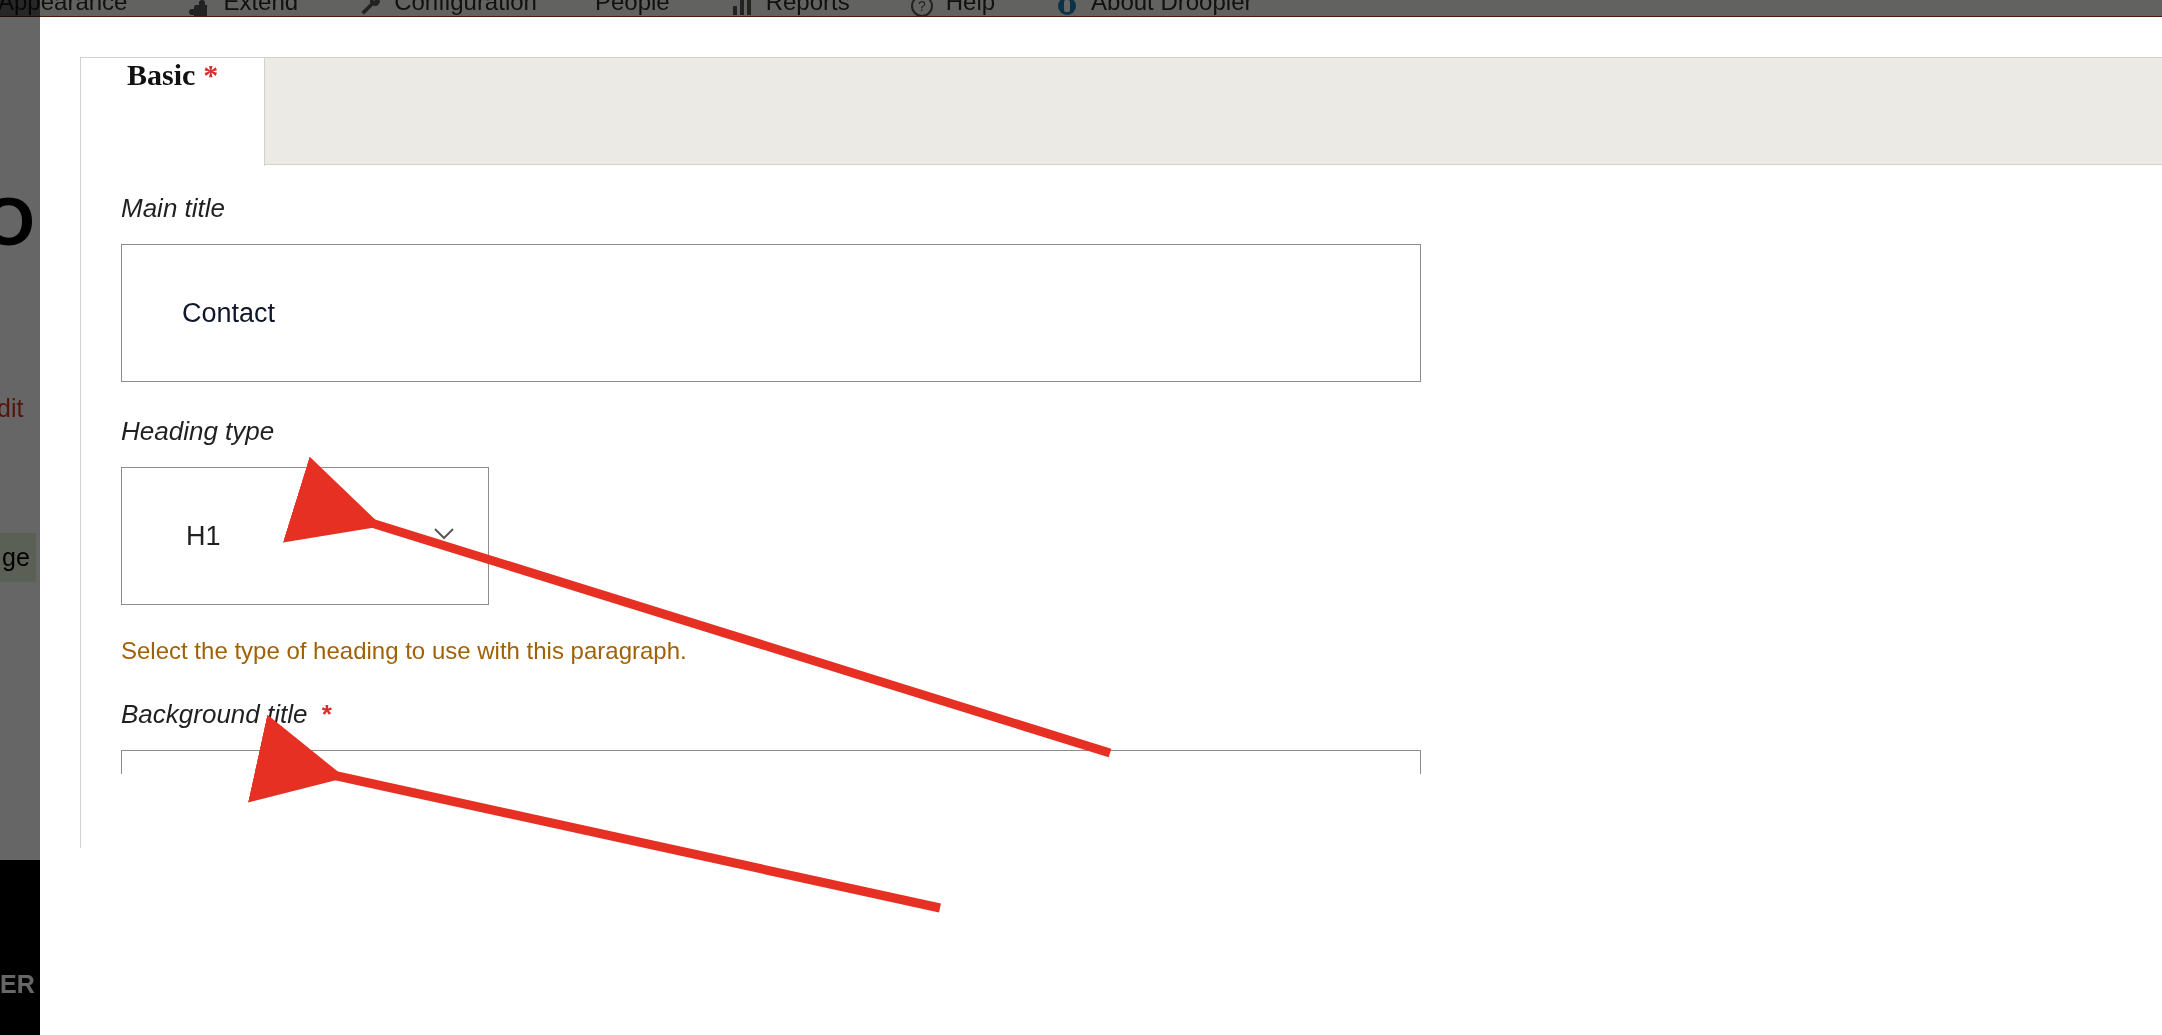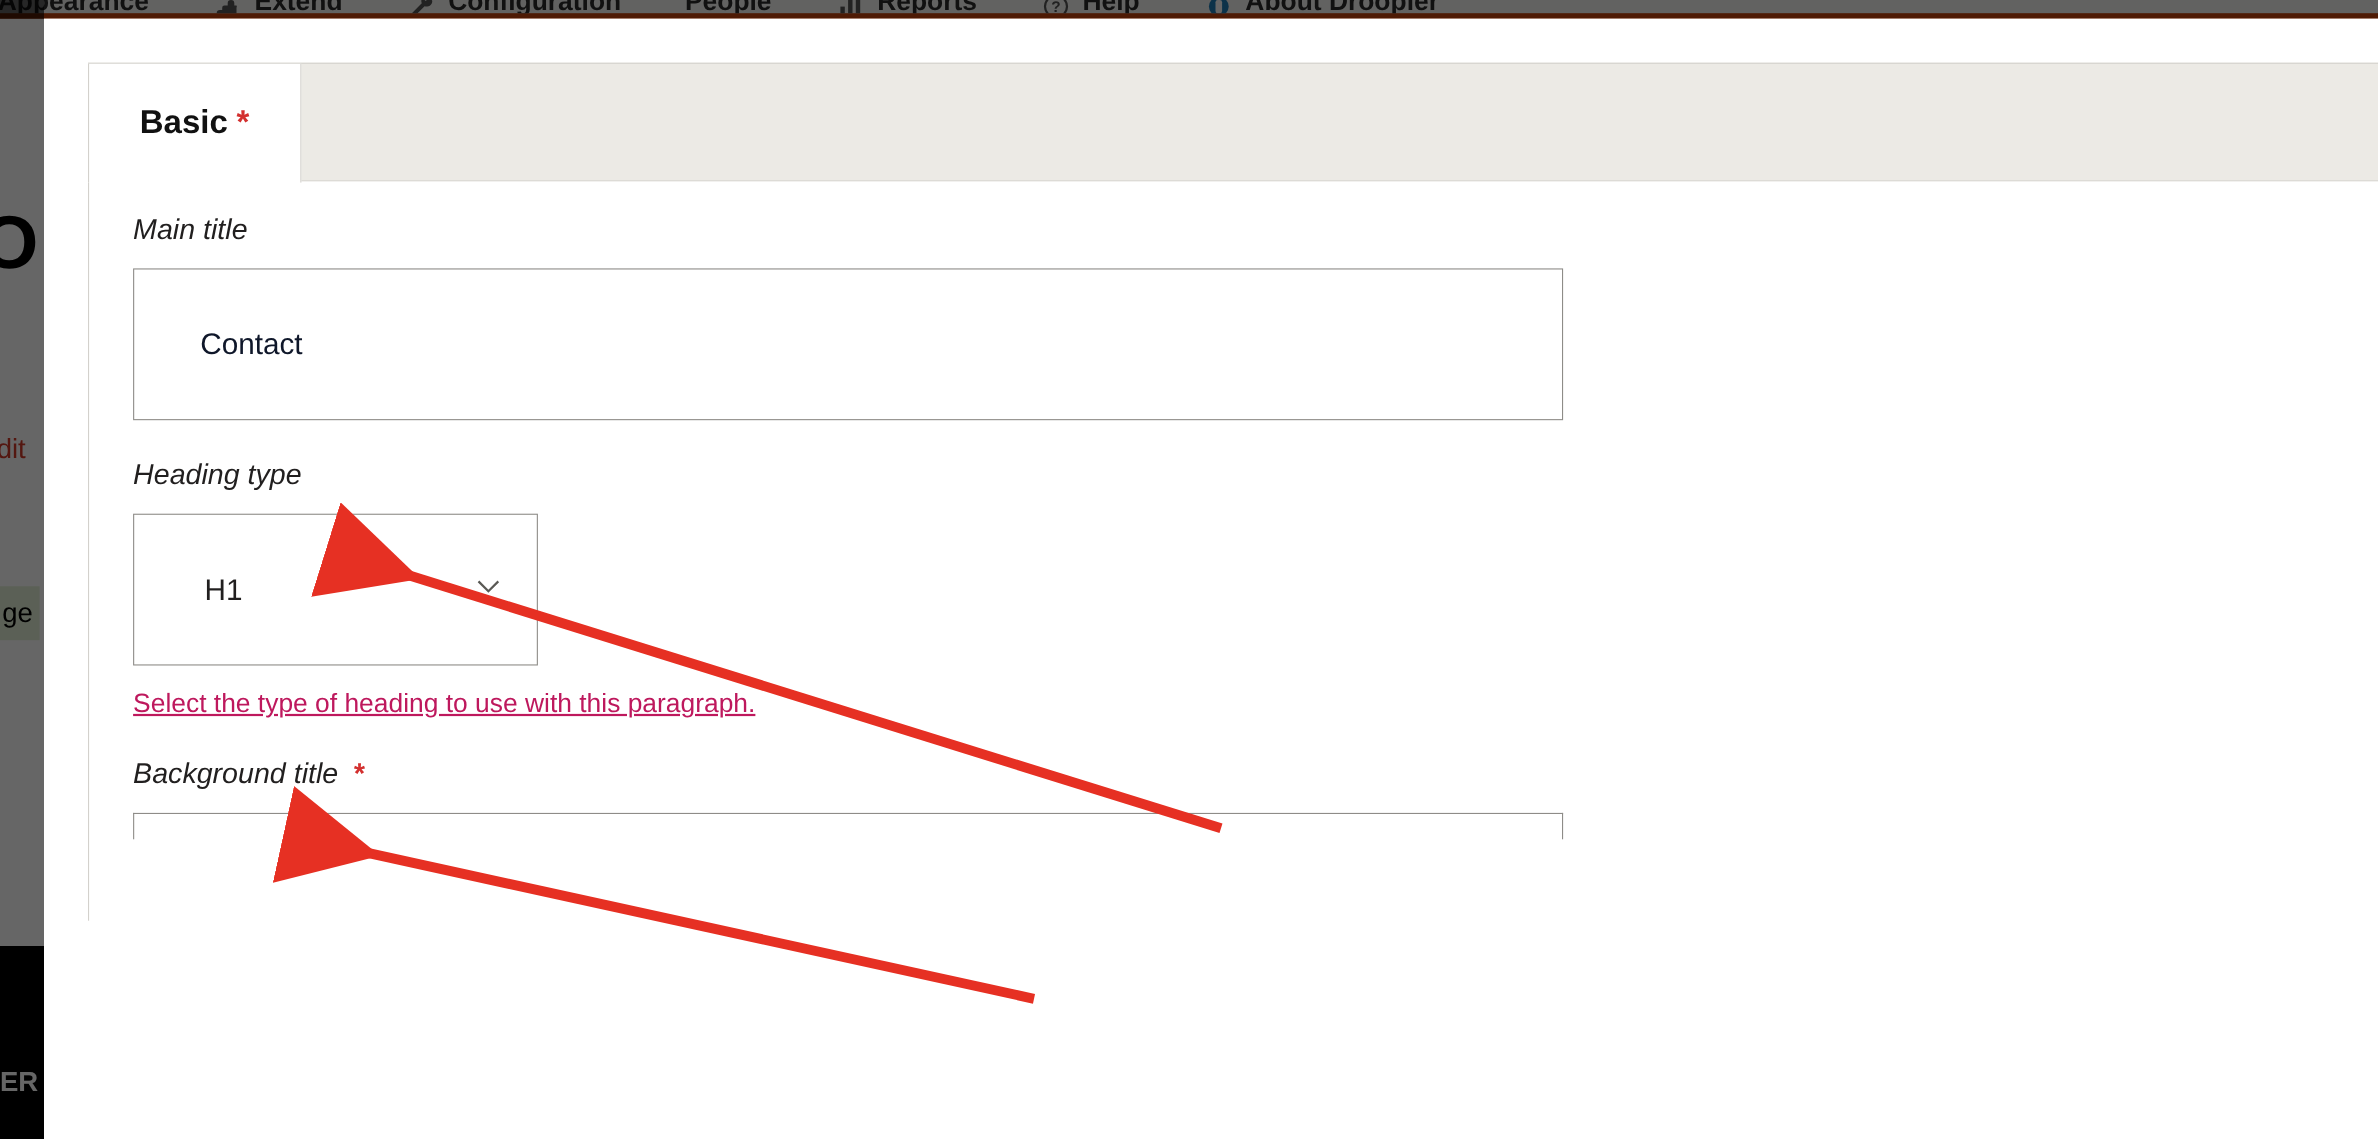--- a/index.html
+++ b/index.html
@@ -20,14 +20,13 @@
     top: 0; left: 0; right: 0;
     height: 17px;
     background: #f5f5f2;
-    border-bottom: 5px solid #c2410c;
+    border-bottom: 1px solid #c2410c;
     display: flex;
     align-items: flex-start;
     padding-left: 0;
     font-size: 24px;
     color: #2c2c2c;
     overflow: hidden;
-    font-weight: bold;
   }
   .toolbar .tb-item {
     margin-right: 58px;

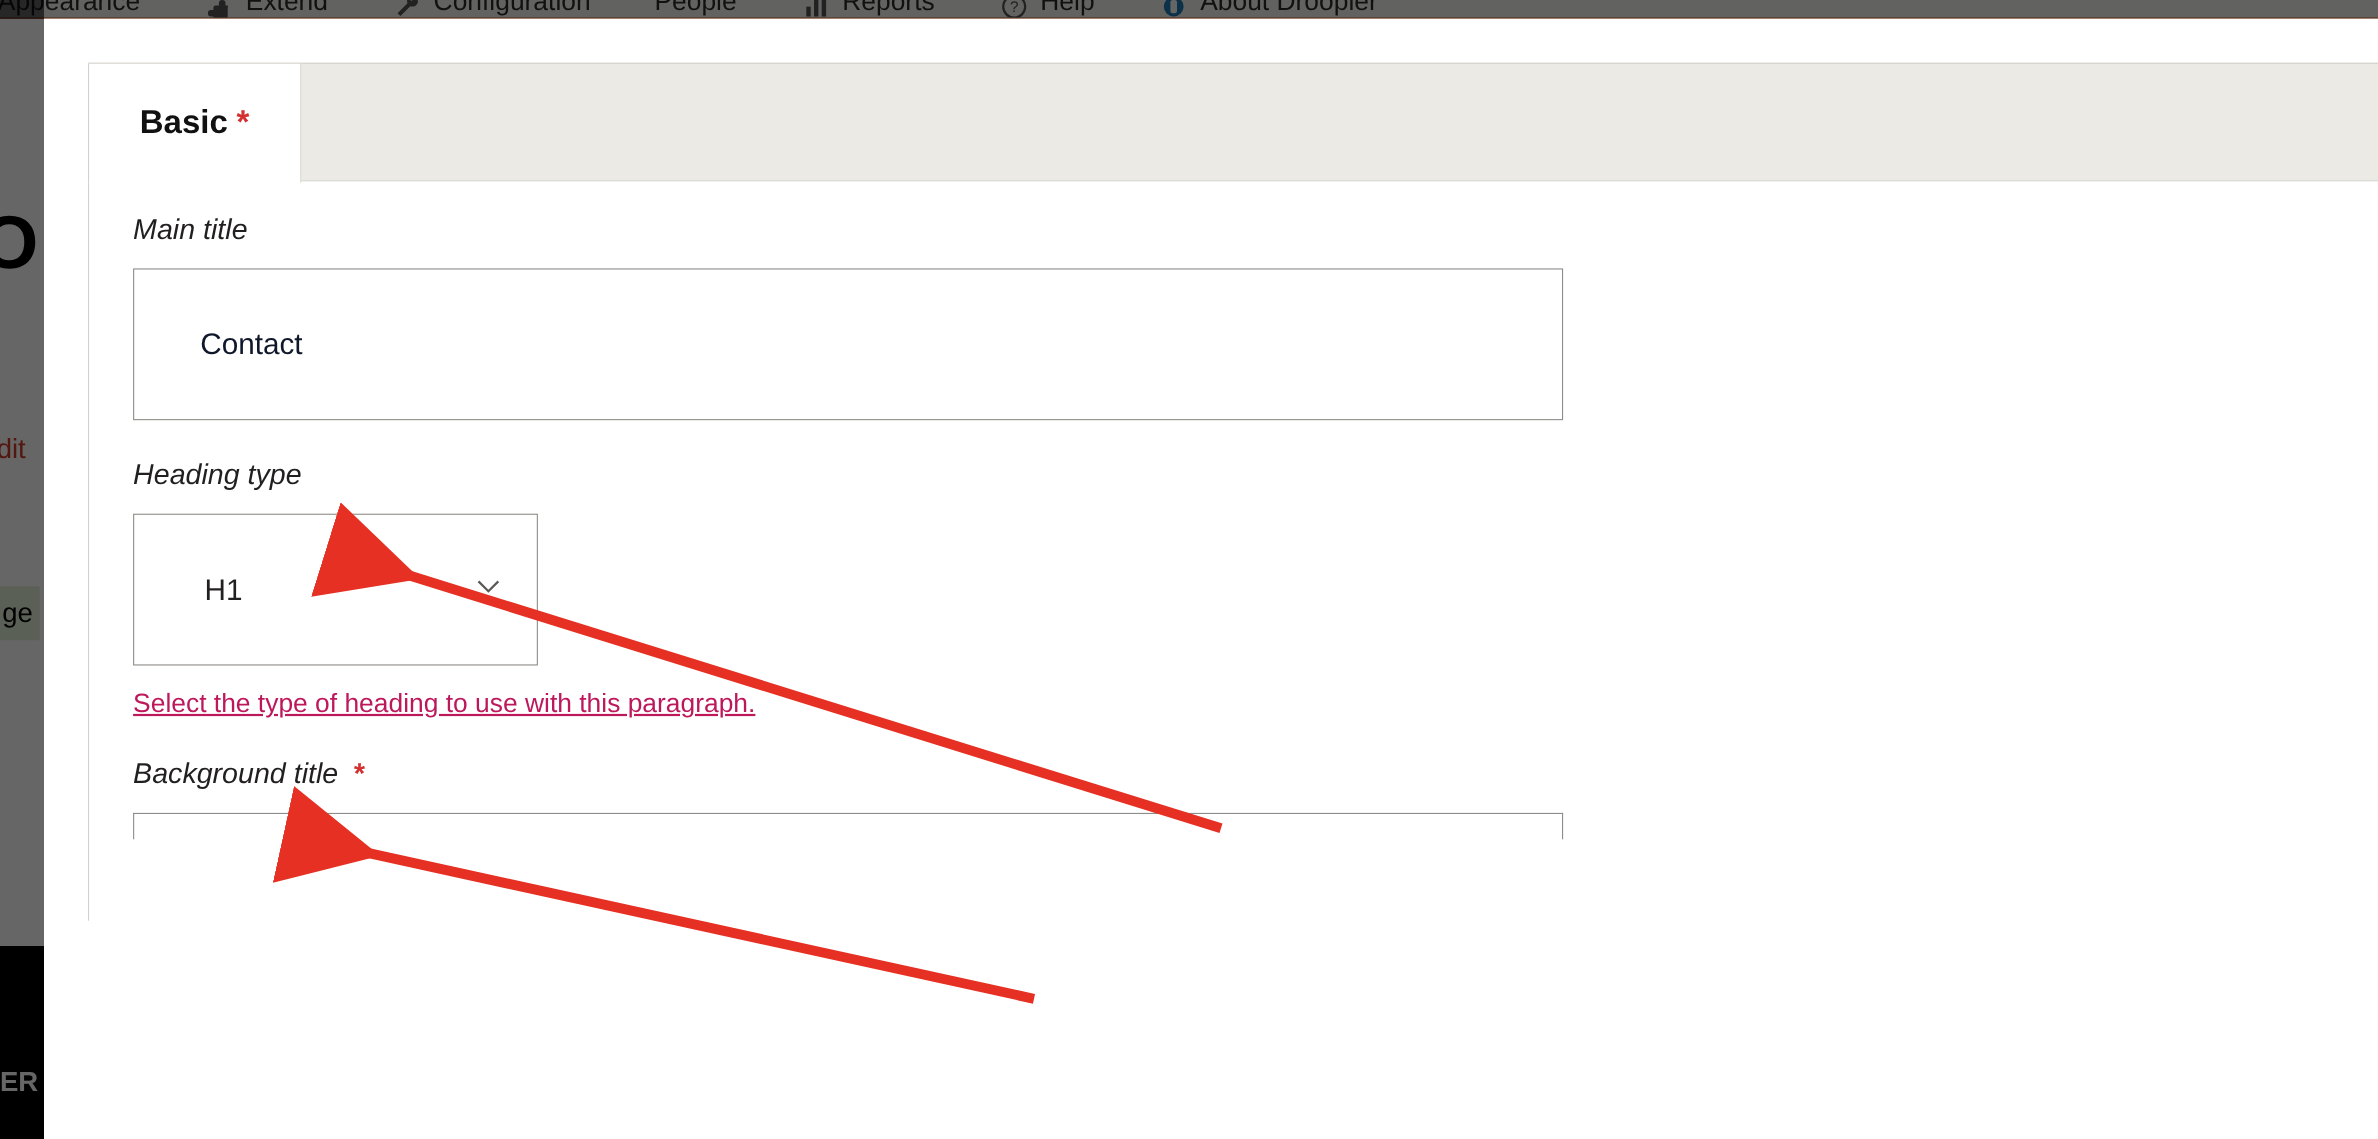--- a/index.html
+++ b/index.html
@@ -137,7 +137,7 @@
     height: 108px;
     padding: 0 46px;
     display: flex;
-    align-items: center;
+    align-items: flex-start;
     font-size: 30px;
     font-weight: 700;
     color: #111;
@@ -145,6 +145,7 @@
     background: #eceae5;
     cursor: pointer;
     position: relative;
+    font-family: Liberation Serif, serif;
   }
   .tab.active {
     background: #fff;

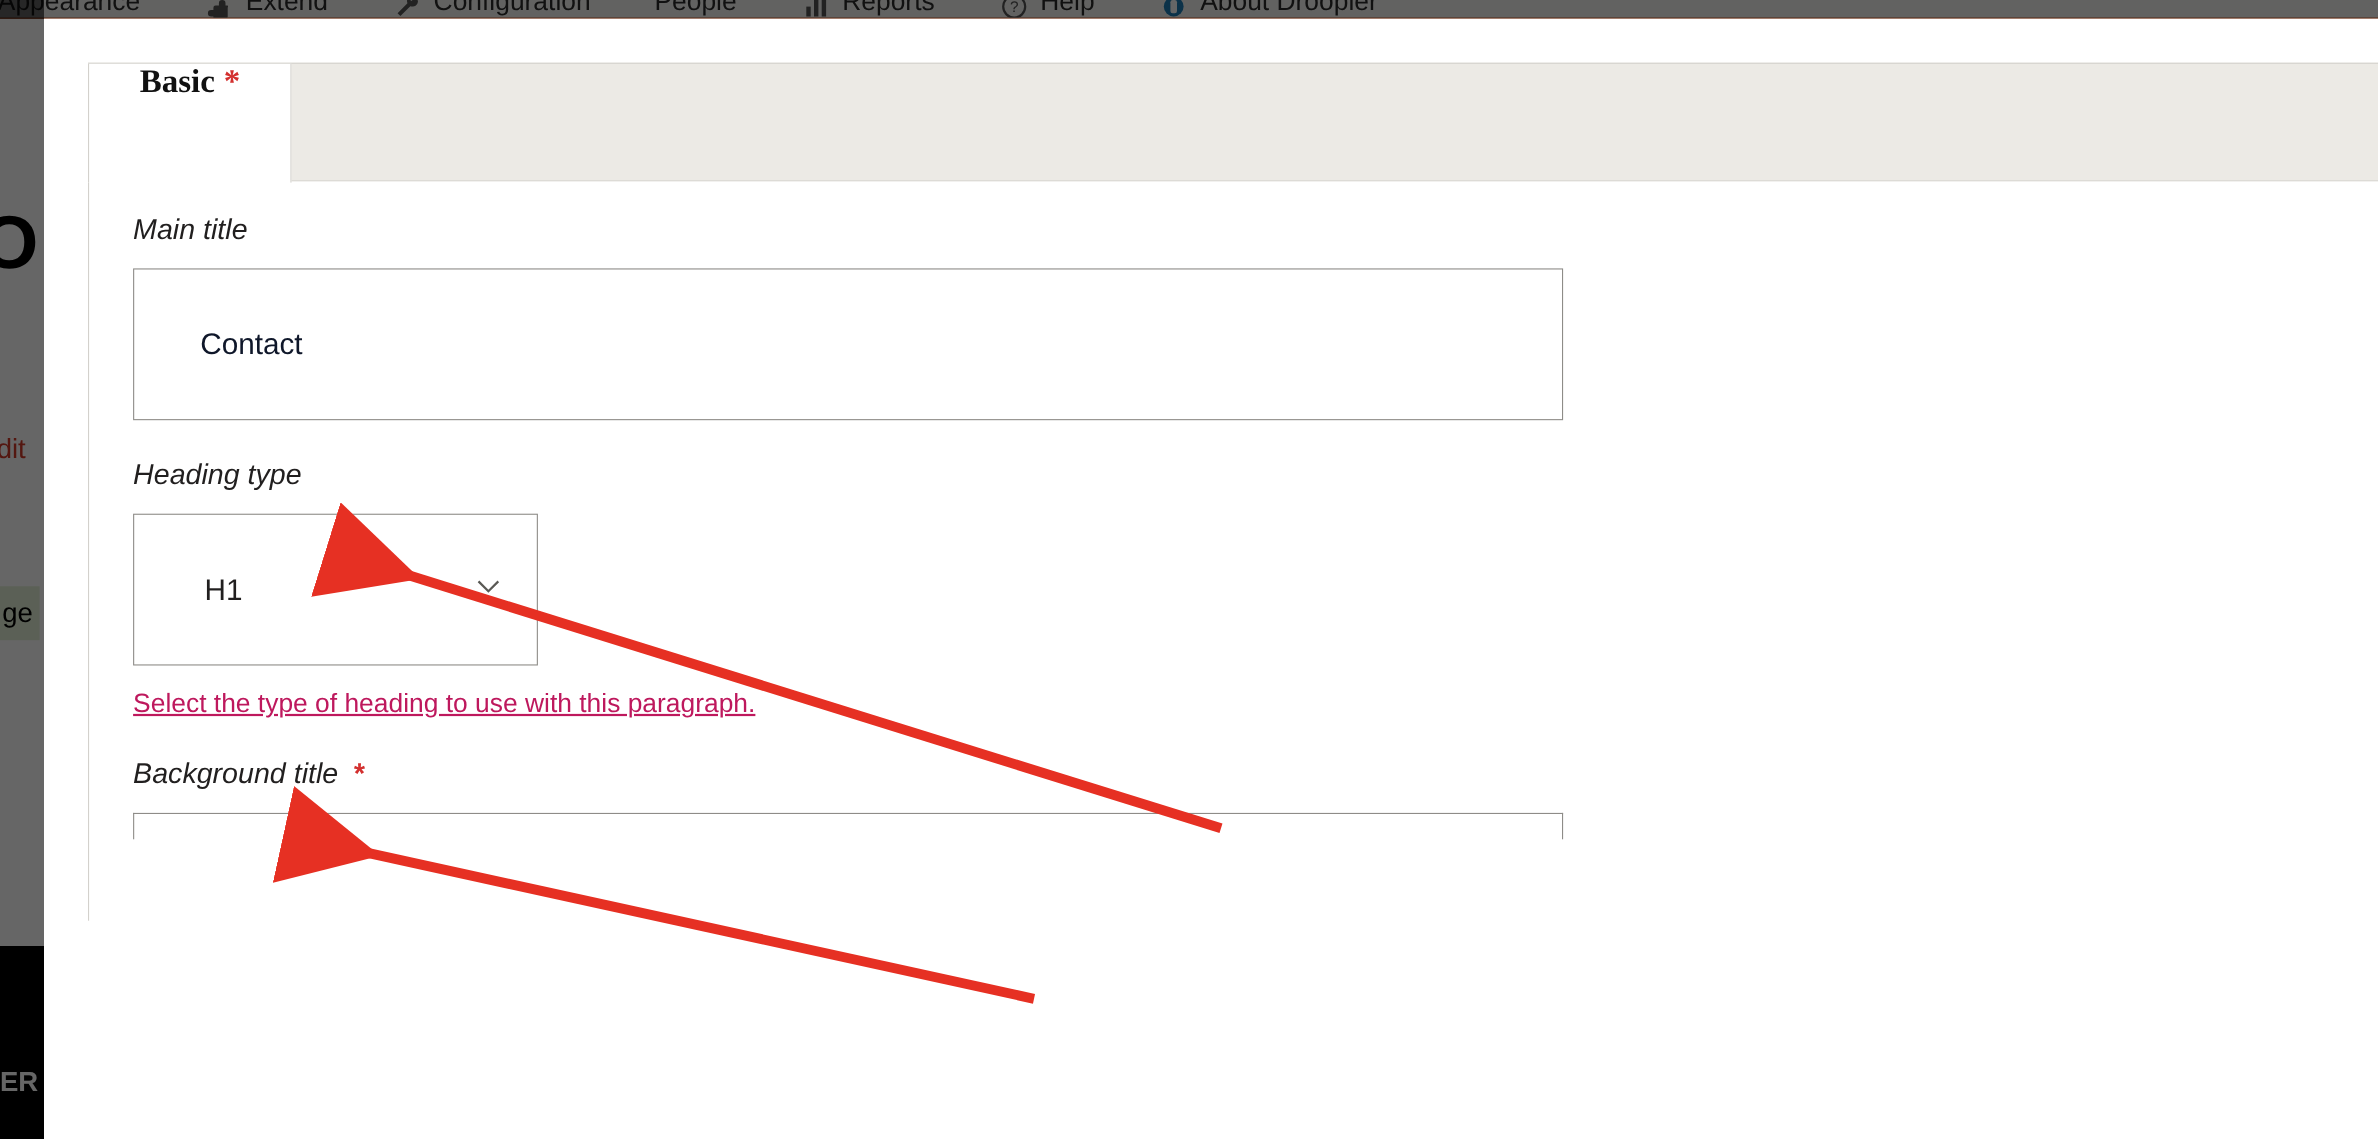--- a/index.html
+++ b/index.html
@@ -220,9 +220,8 @@
 
   .field-description {
     font-size: 24px;
-    color: #be185d;
-    margin-top: 21px;
-    text-decoration: underline;
+    color: #a16207;
+    margin-top: 32px;
   }
 
   

